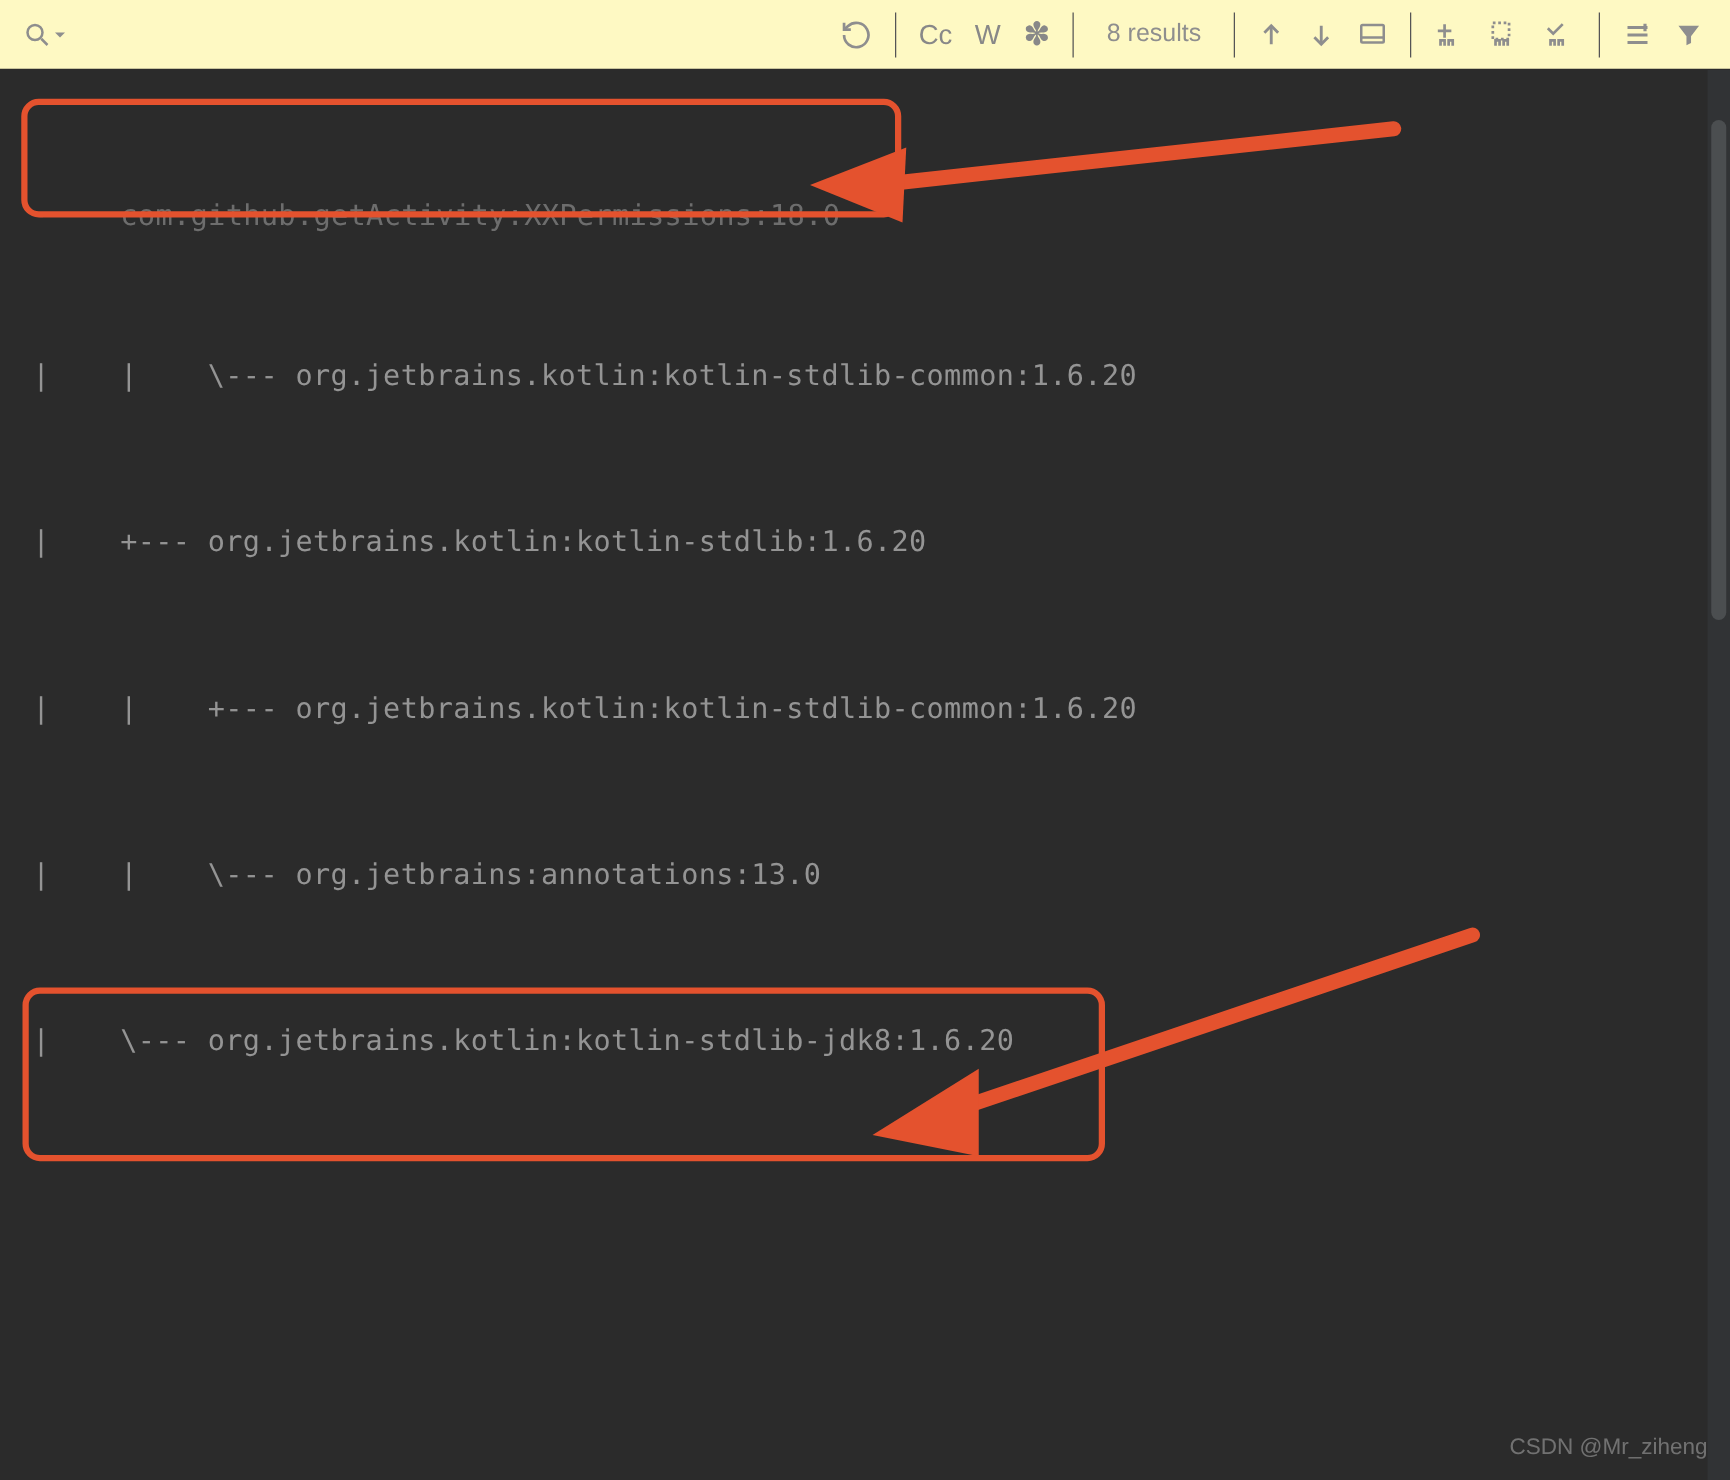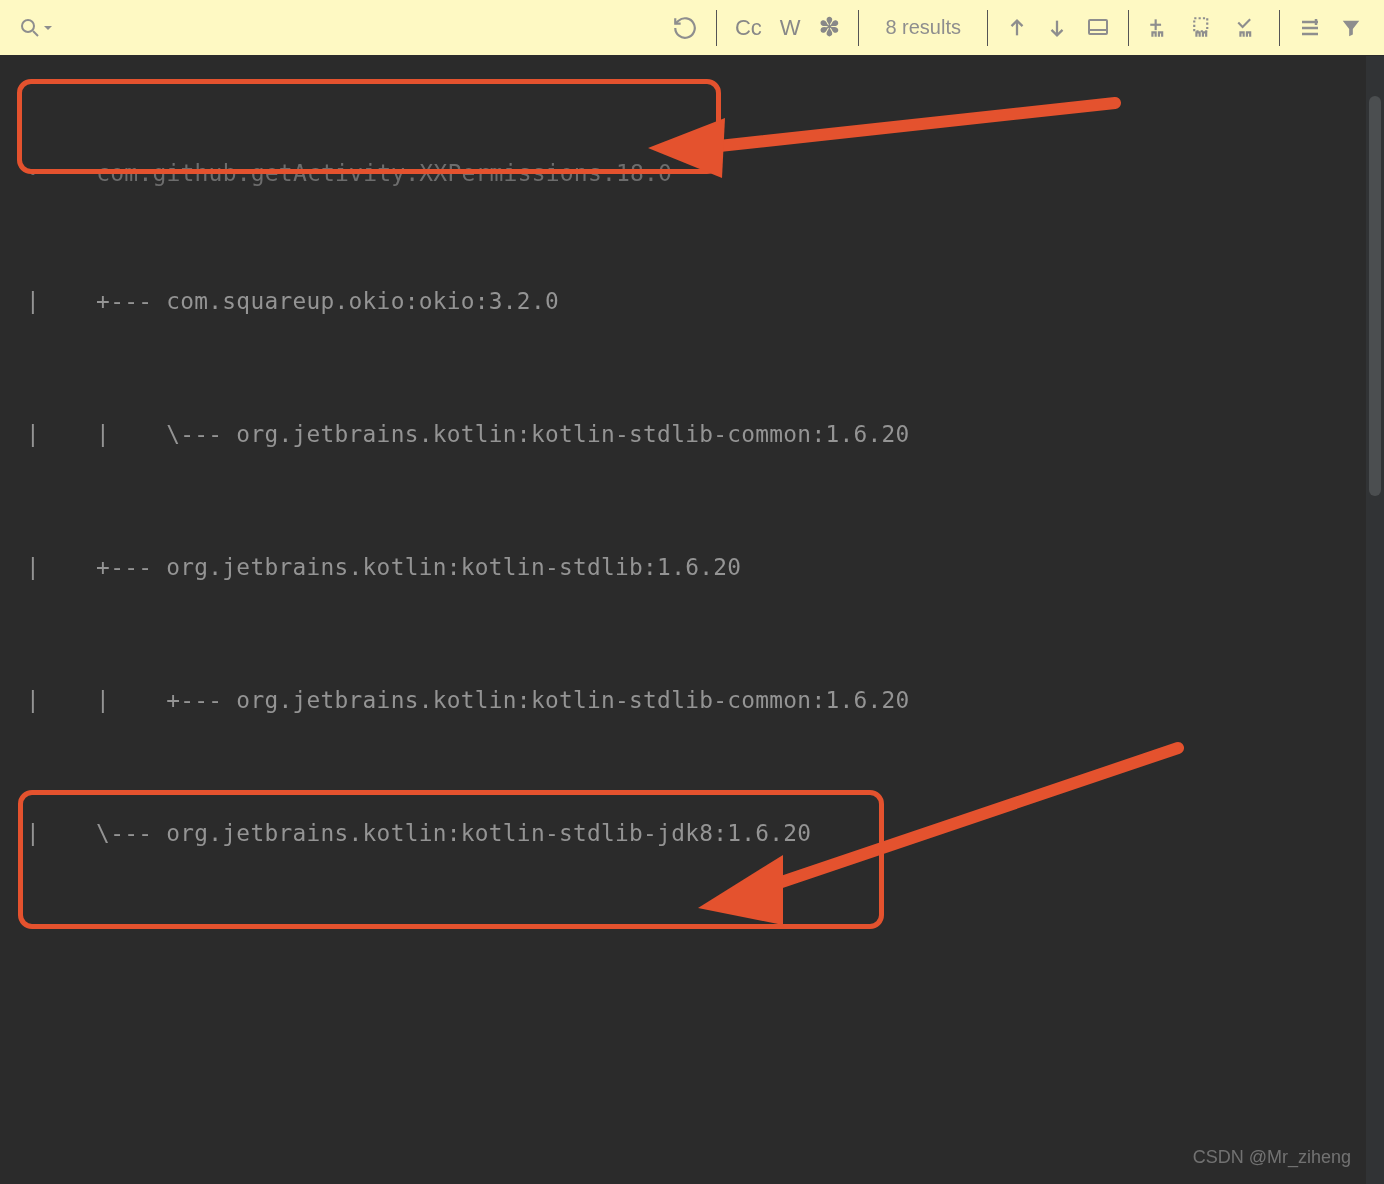--- a/index.html
+++ b/index.html
@@ -175,7 +175,6 @@
 
 <div class="content">
   <div class="truncated-top">·    com.github.getActivity:XXPermissions:18.0</div>
-  <span class="line">|    +--- com.squareup.okio:okio:3.2.0</span>
   <span class="line">|    |    \--- org.jetbrains.kotlin:kotlin-stdlib-common:1.6.20</span>
   <span class="line">|    +--- org.jetbrains.kotlin:kotlin-stdlib:1.6.20</span>
   <span class="line">|    |    +--- org.jetbrains.kotlin:kotlin-stdlib-common:1.6.20</span>

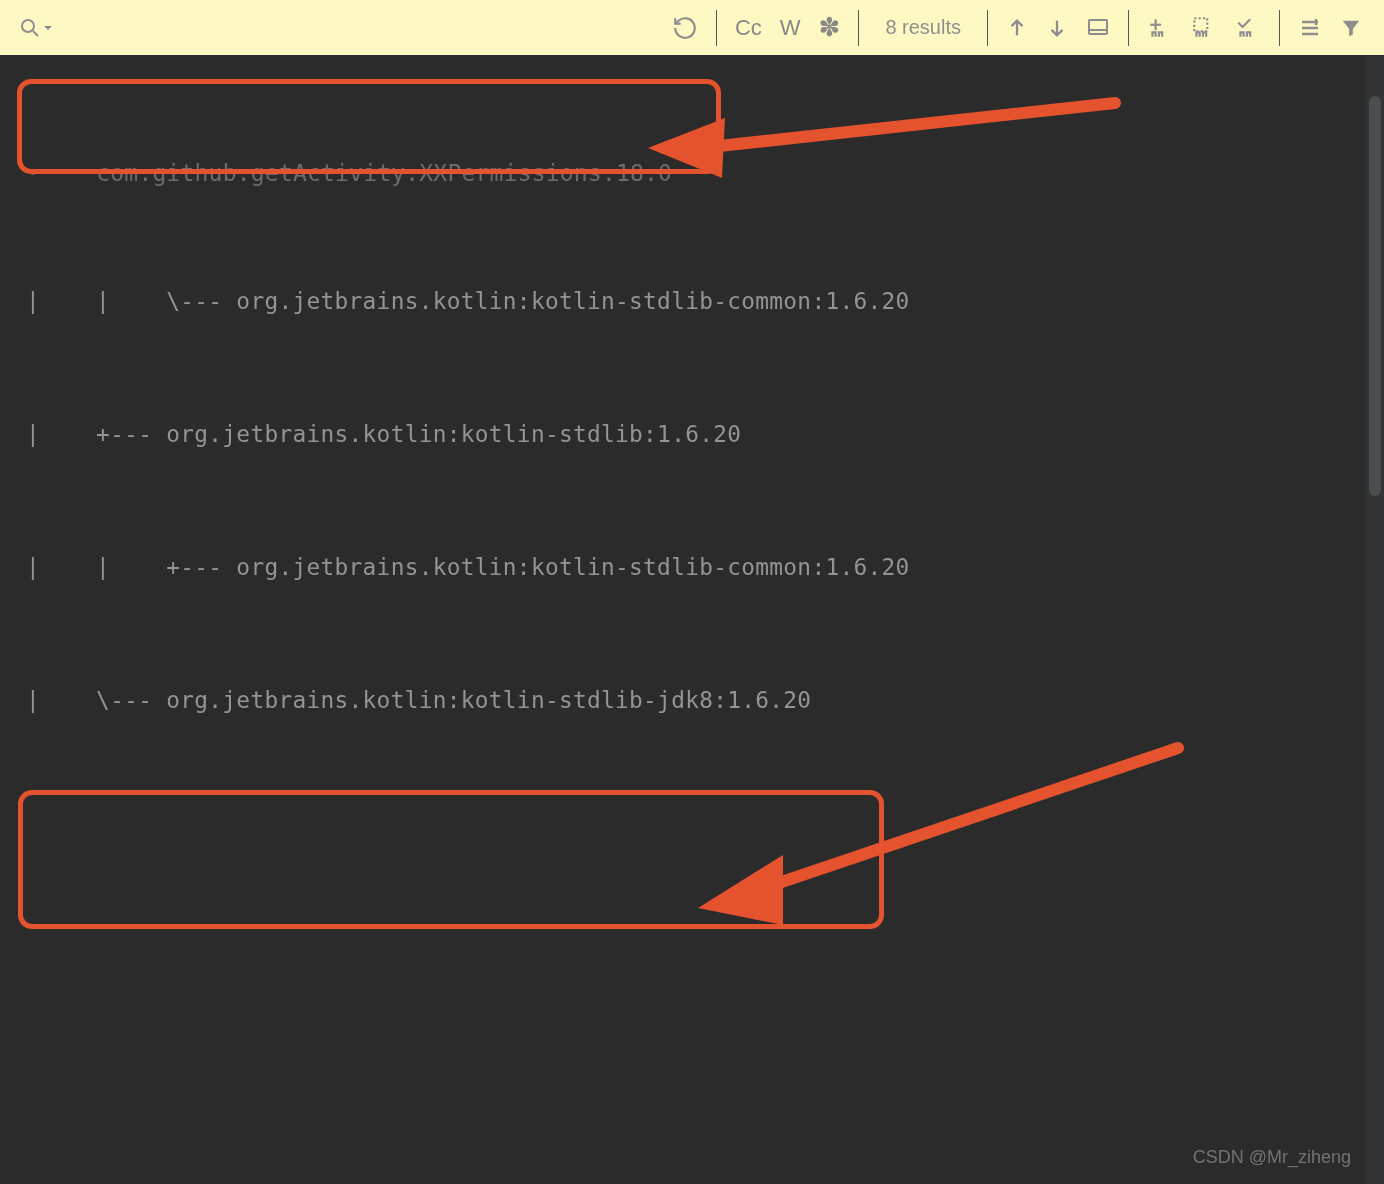--- a/index.html
+++ b/index.html
@@ -178,6 +178,7 @@
   <span class="line">|    |    \--- org.jetbrains.kotlin:kotlin-stdlib-common:1.6.20</span>
   <span class="line">|    +--- org.jetbrains.kotlin:kotlin-stdlib:1.6.20</span>
   <span class="line">|    |    +--- org.jetbrains.kotlin:kotlin-stdlib-common:1.6.20</span>
+  <span class="line">|    |    \--- org.jetbrains:annotations:13.0</span>
   <span class="line">|    \--- org.jetbrains.kotlin:kotlin-stdlib-jdk8:1.6.20</span>
   
   

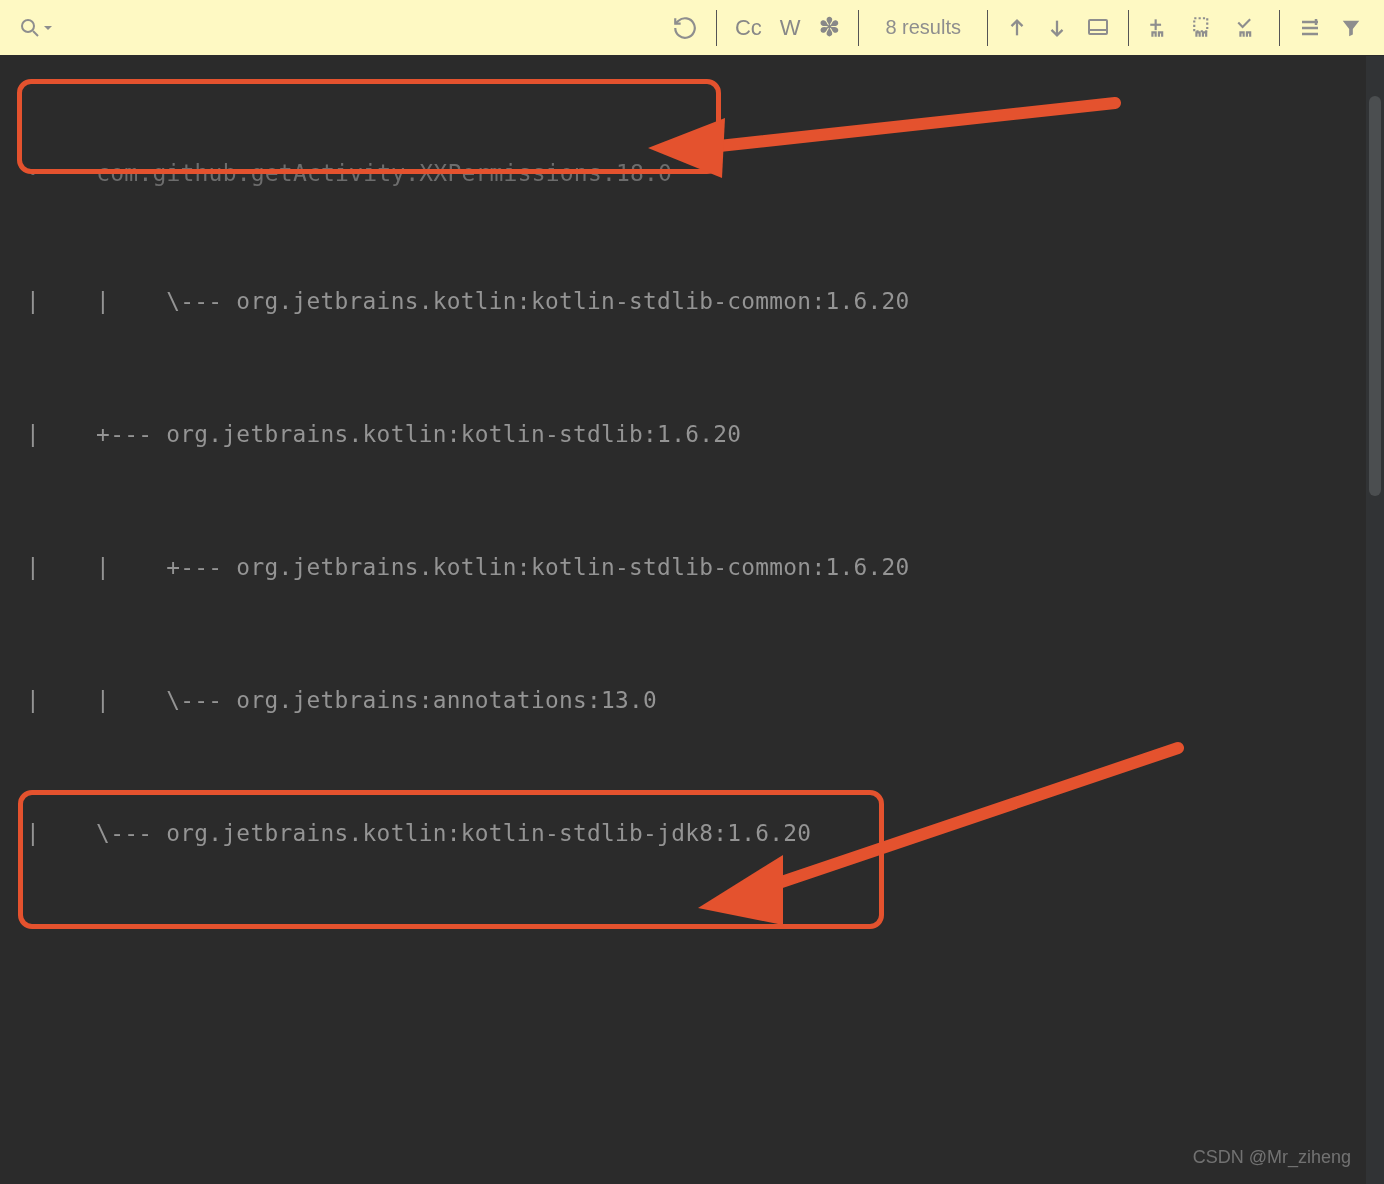--- a/index.html
+++ b/index.html
@@ -65,7 +65,7 @@
   .arrow { position:absolute; pointer-events:none; }
   
   .watermark {
-    position:absolute; right:33px; bottom:16px;
+    position:absolute; right:18px; bottom:16px;
     font-family:-apple-system,Helvetica,Arial,sans-serif;
     font-size:18px; color:rgba(200,200,200,0.45);text-align:right;
   }

